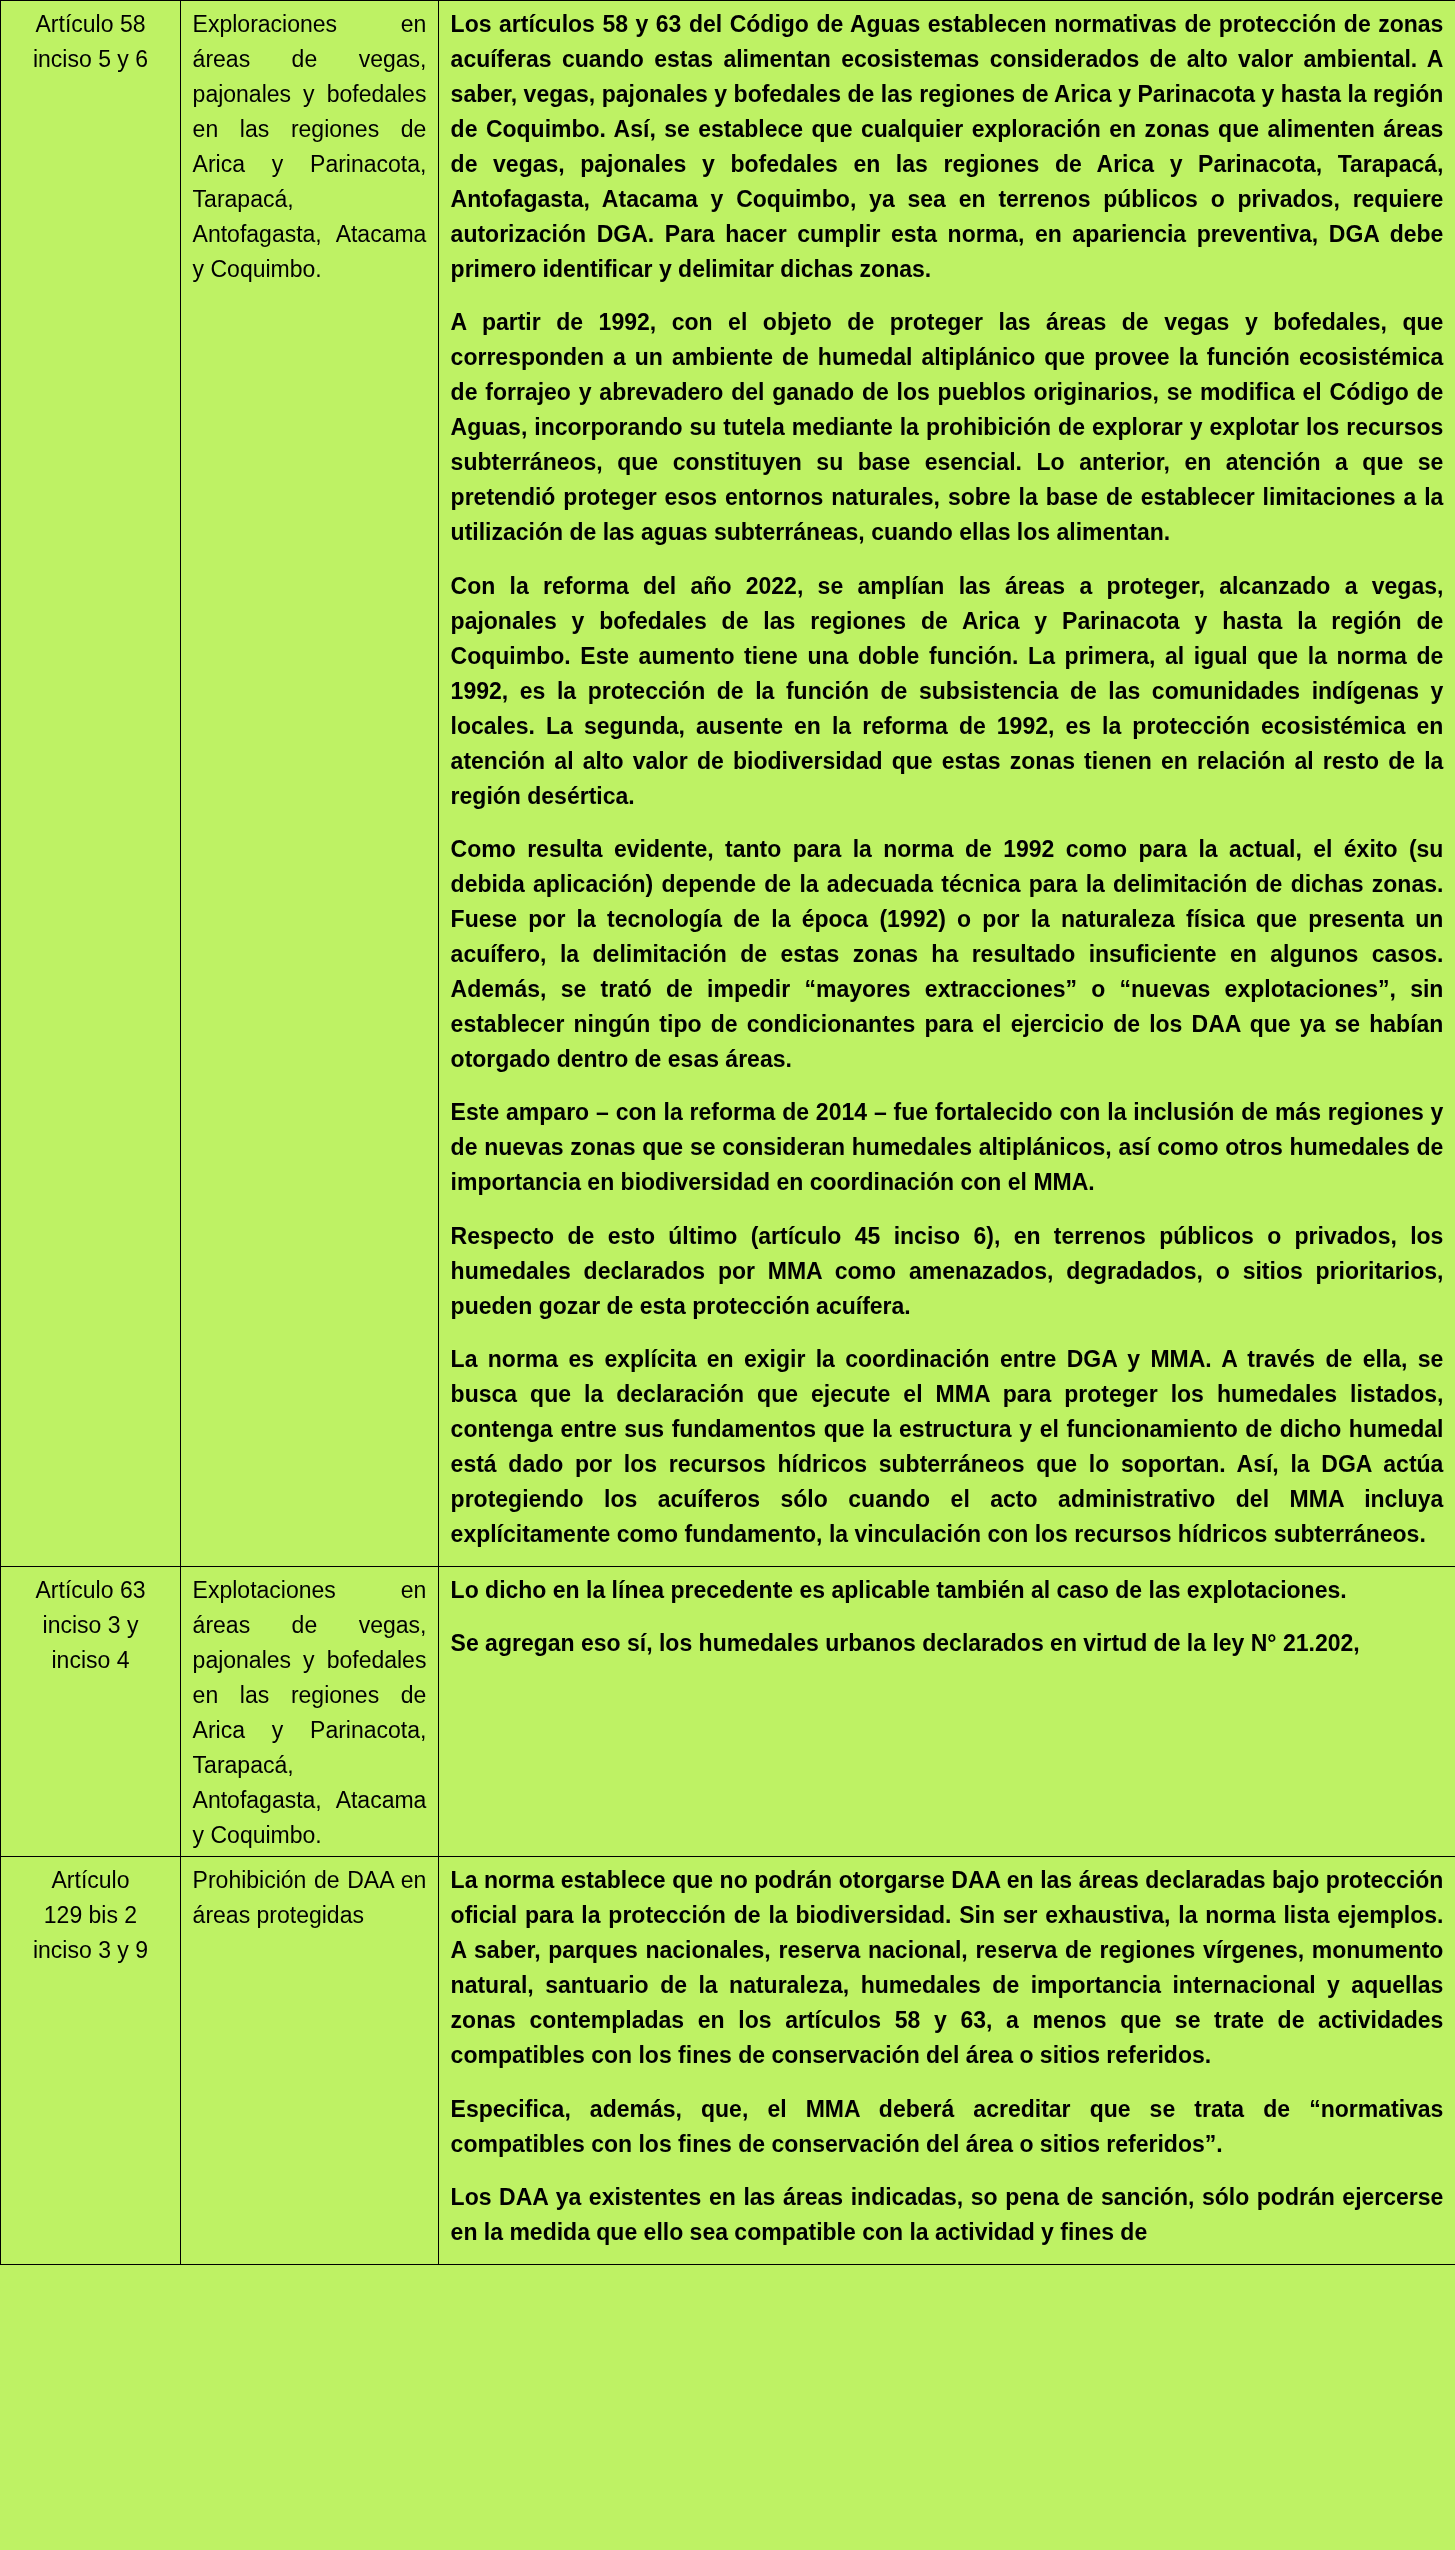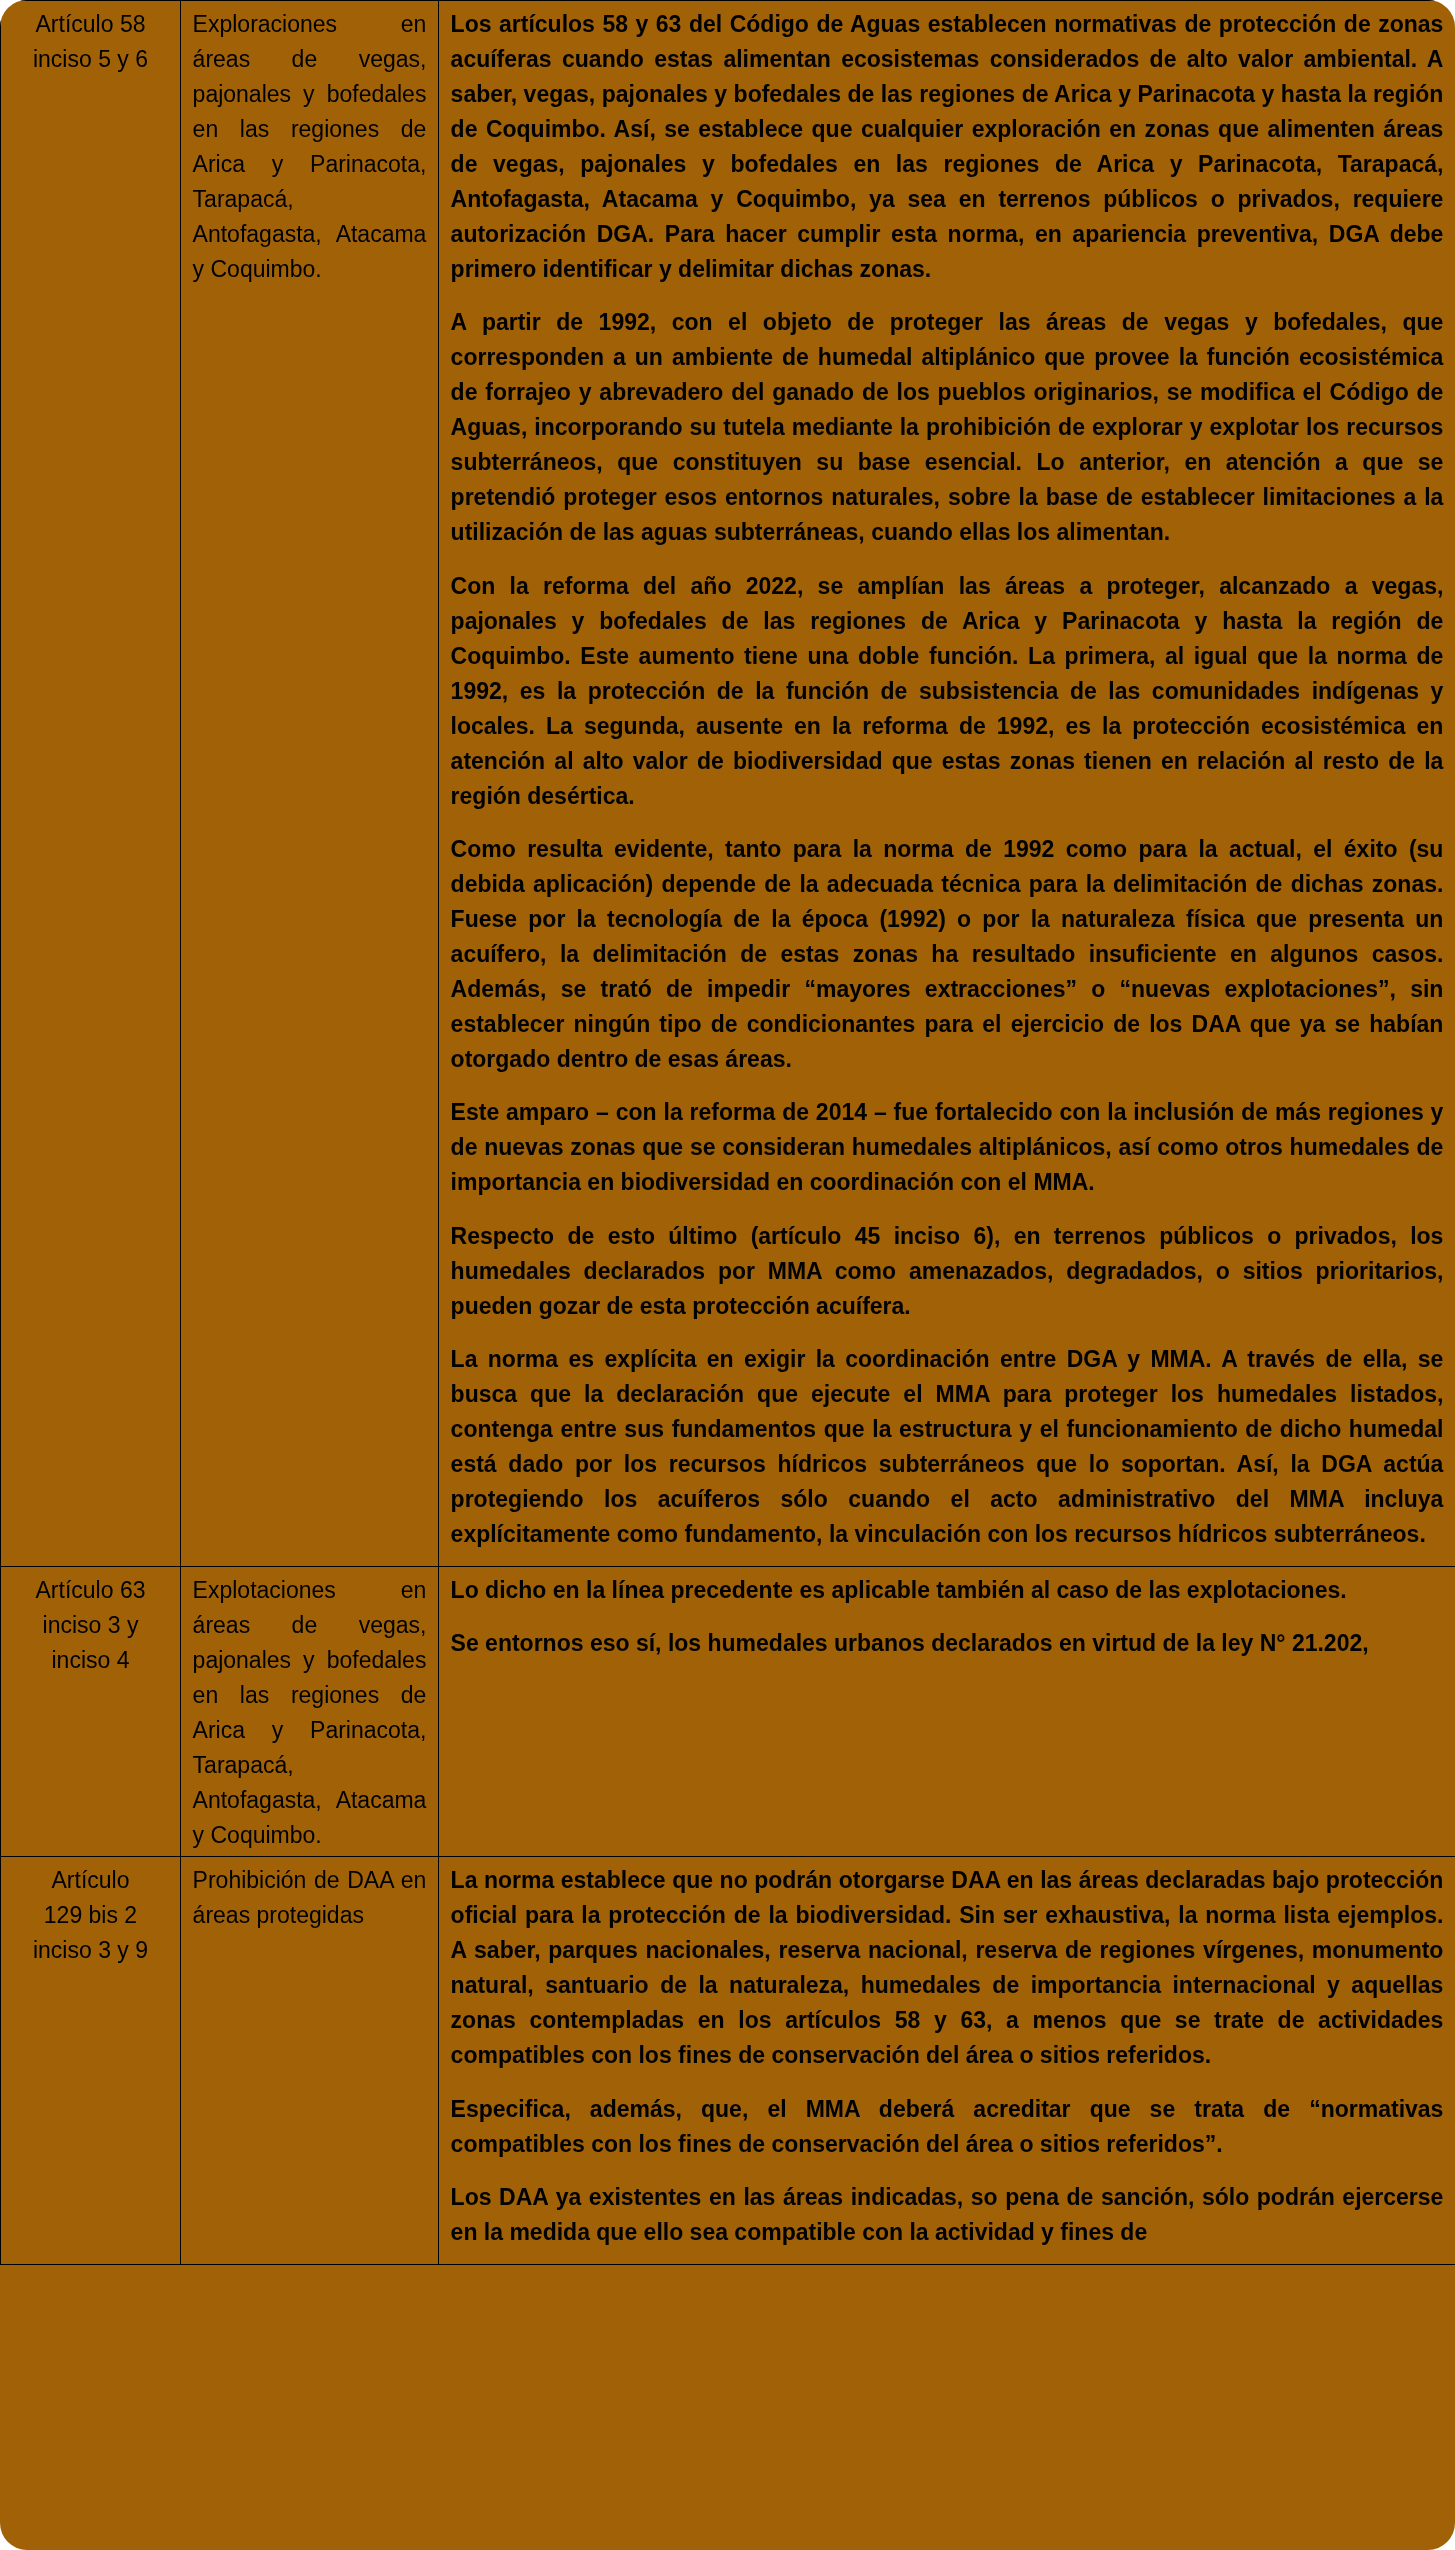--- a/index.html
+++ b/index.html
@@ -13,9 +13,8 @@
     width: 1455px;
     height: 2550px;
     overflow: hidden;
-    background: #a16207;
+    background: #bef264;
     position: relative;
-    border-radius: 27px;
   }
   table.doc-table {
     width: 1455px;

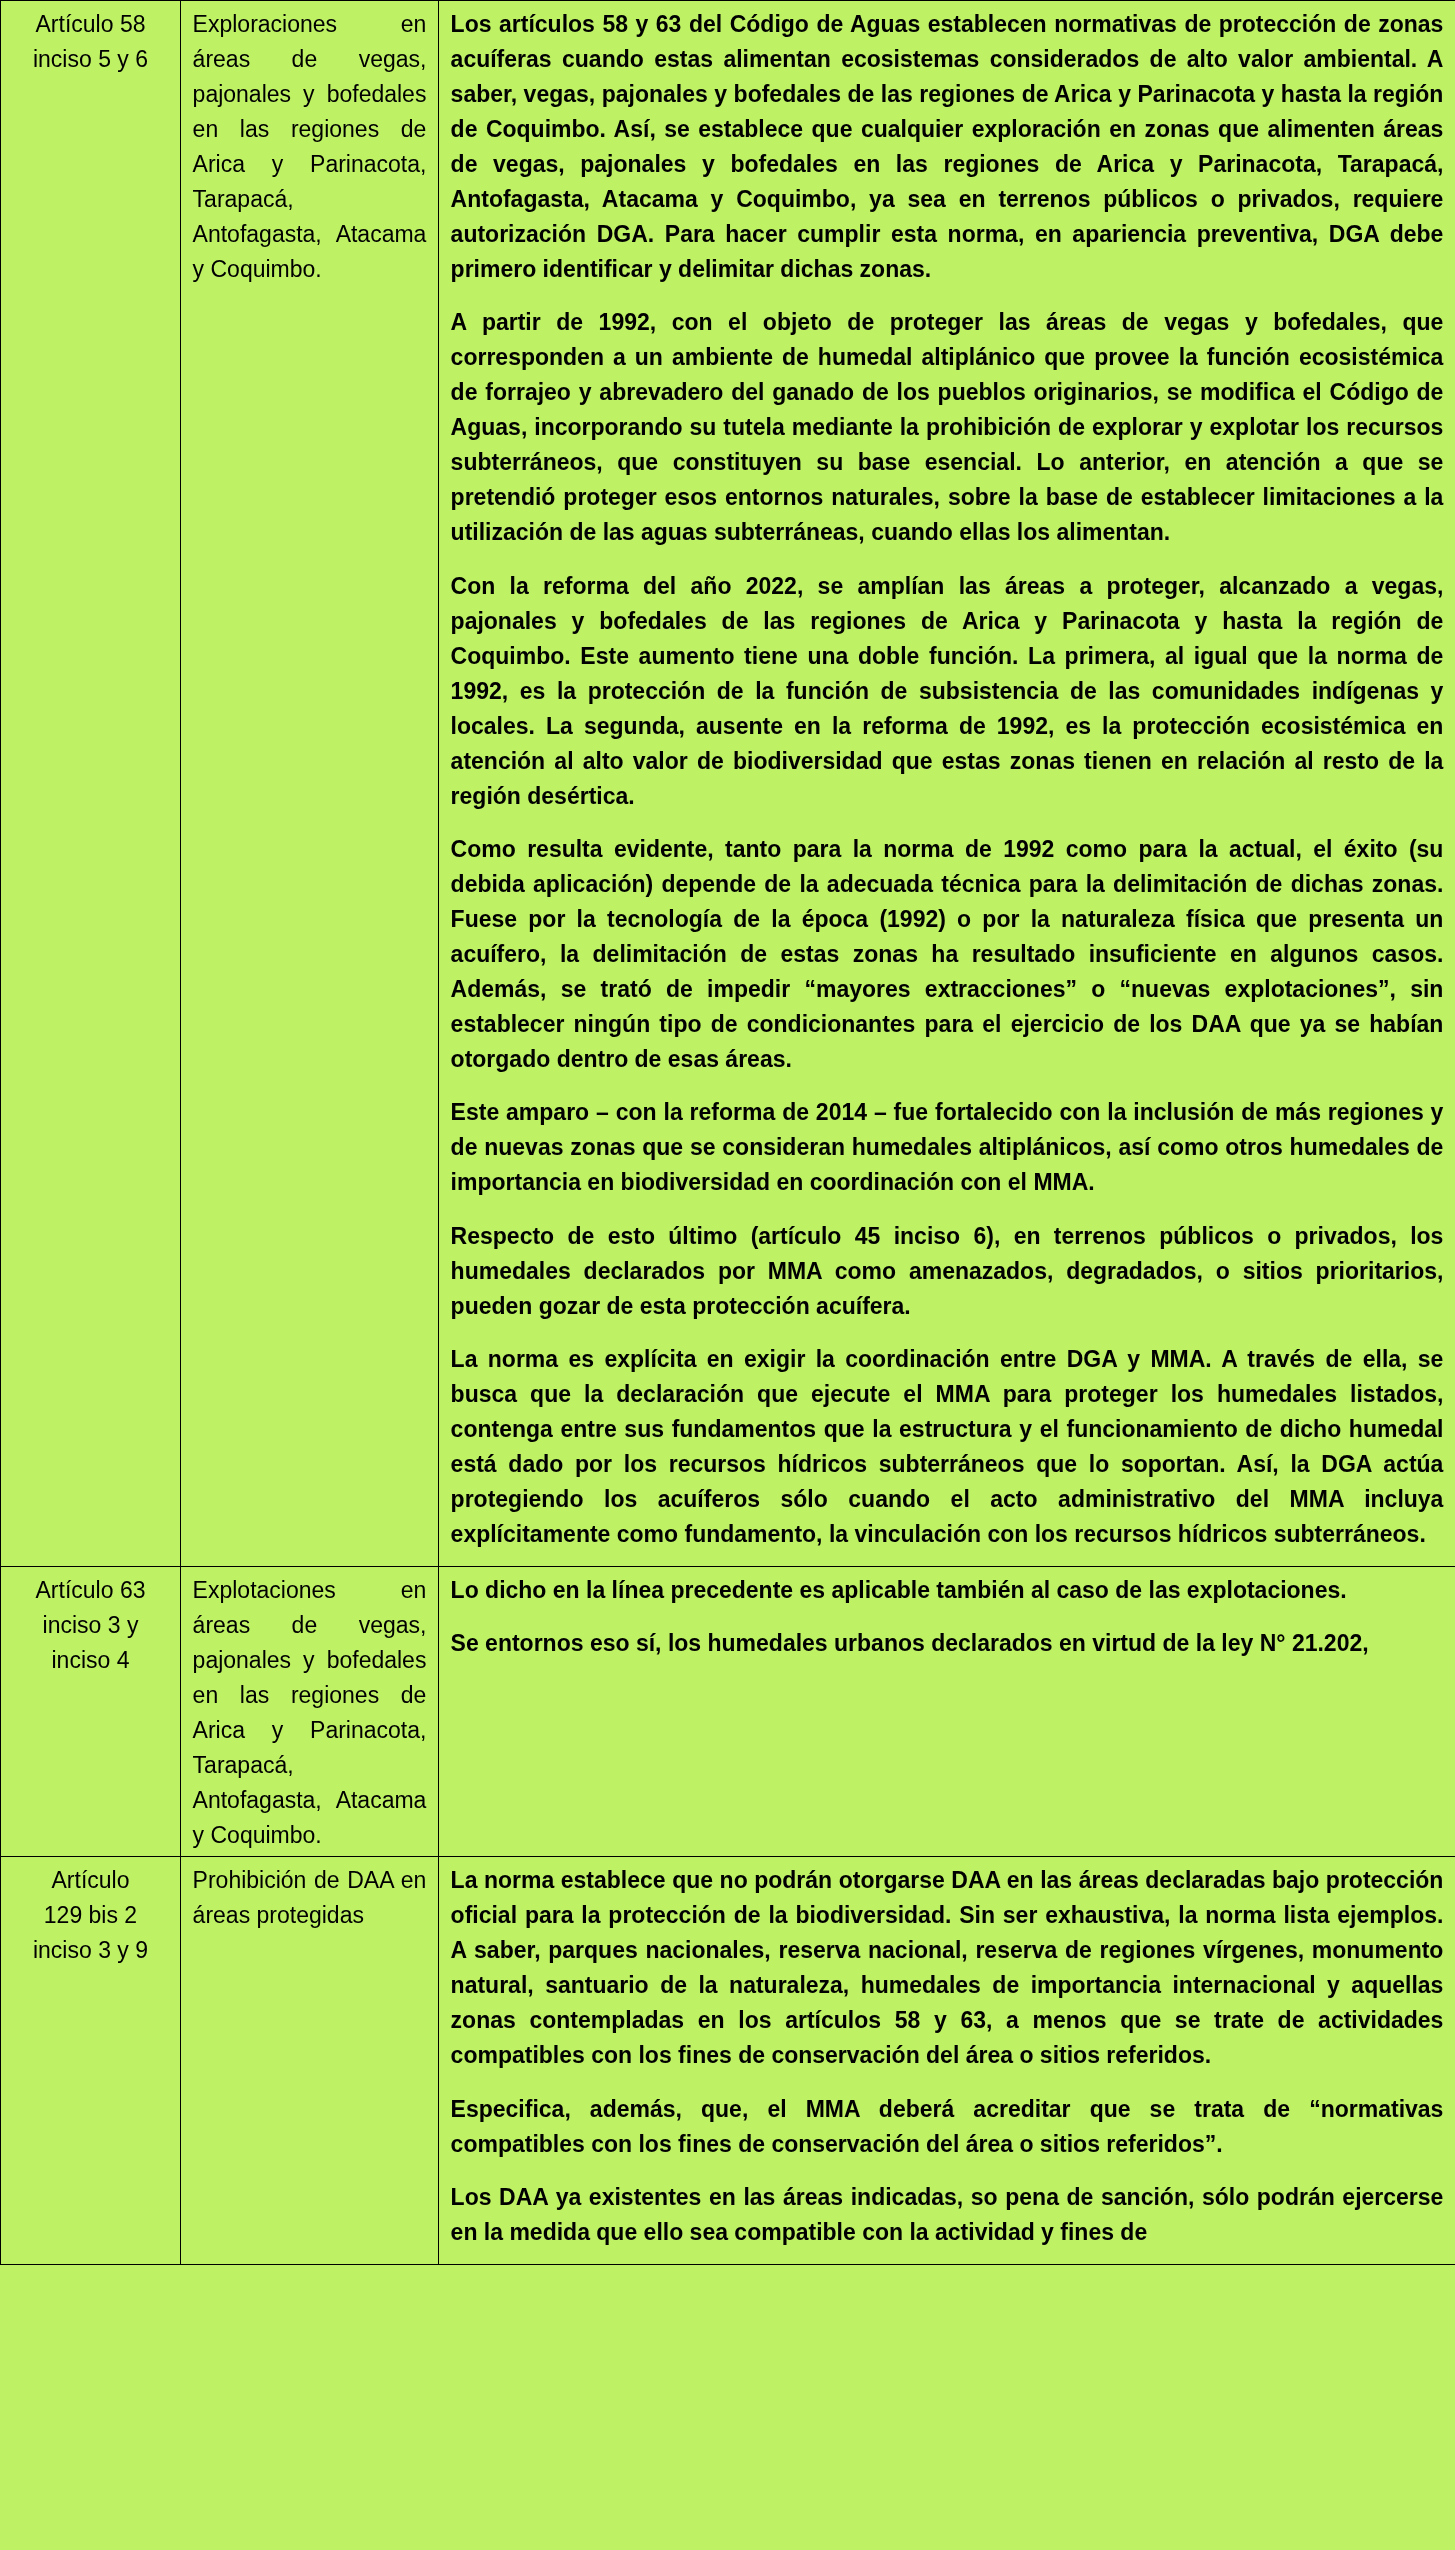--- a/index.html
+++ b/index.html
@@ -82,7 +82,7 @@
         <td class="cell-subject">Explotaciones en áreas de vegas, pajonales y bofedales en las regiones de Arica y Parinacota, Tarapacá, Antofagasta, Atacama y Coquimbo.</td>
         <td class="cell-analysis">
           <p>Lo dicho en la línea precedente es aplicable también al caso de las explotaciones.</p>
-          <p>Se entornos eso sí, los humedales urbanos declarados en virtud de la ley N° 21.202,</p>
+          <p>Se agregan eso sí, los humedales urbanos declarados en virtud de la ley N° 21.202,</p>
         </td>
       </tr>
 

